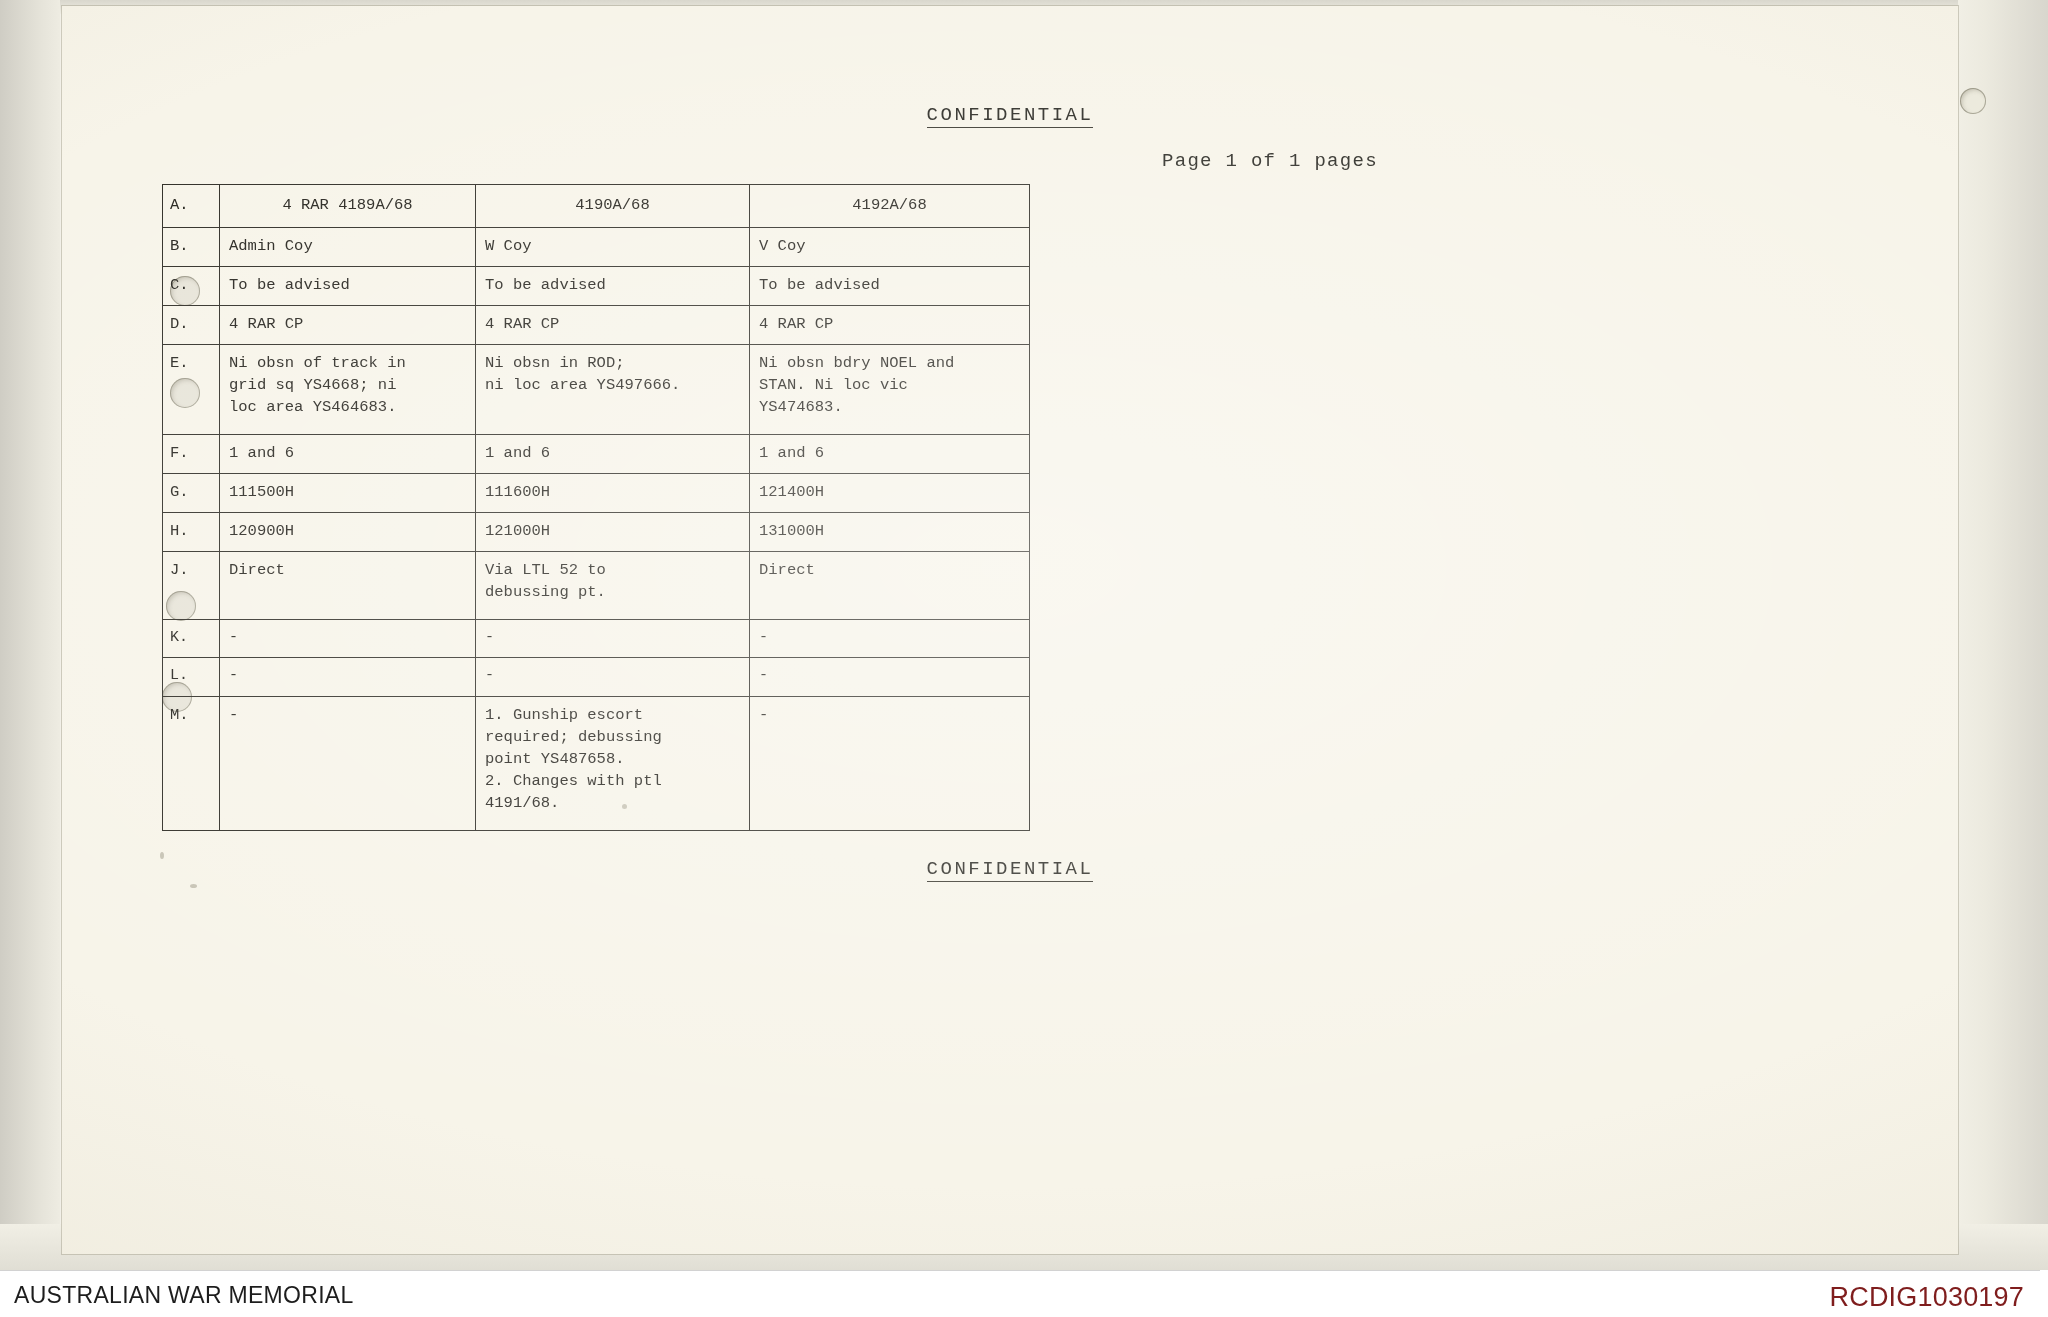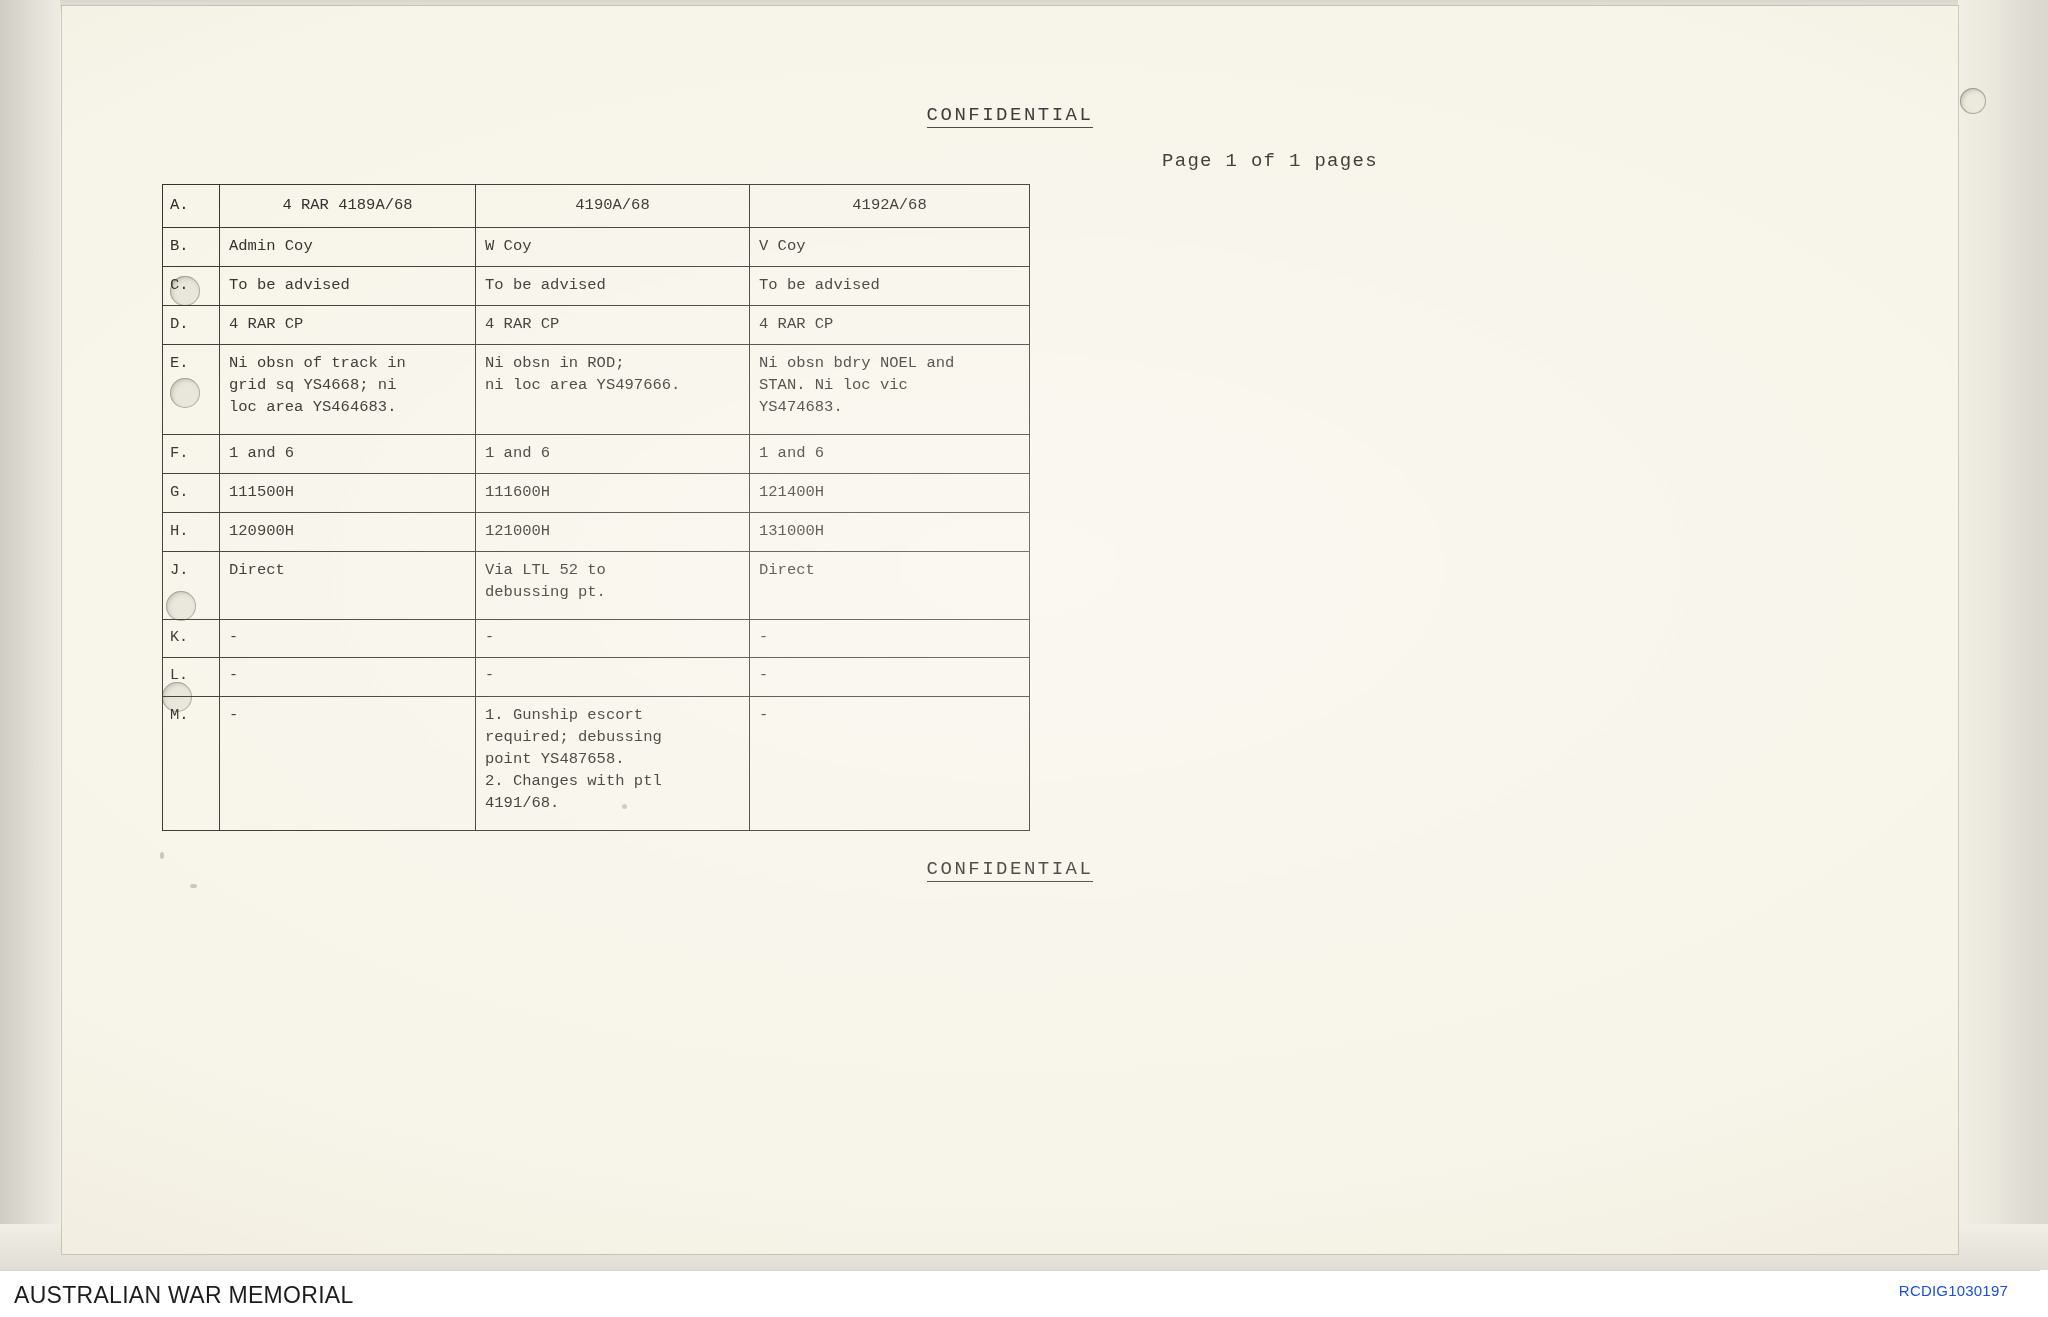--- a/index.html
+++ b/index.html
@@ -181,11 +181,11 @@
   }
   #footer .recid {
     position: absolute;
-    right: 32px;
+    right: 16px;
     top: 11px;
-    font-size: 15px;
+    font-size: 27px;
     letter-spacing: 0.2px;
-    color: #1d4ed8;
+    color: #7f1d1d;
     font-family: "Liberation Sans", sans-serif;
   }
 </style>

